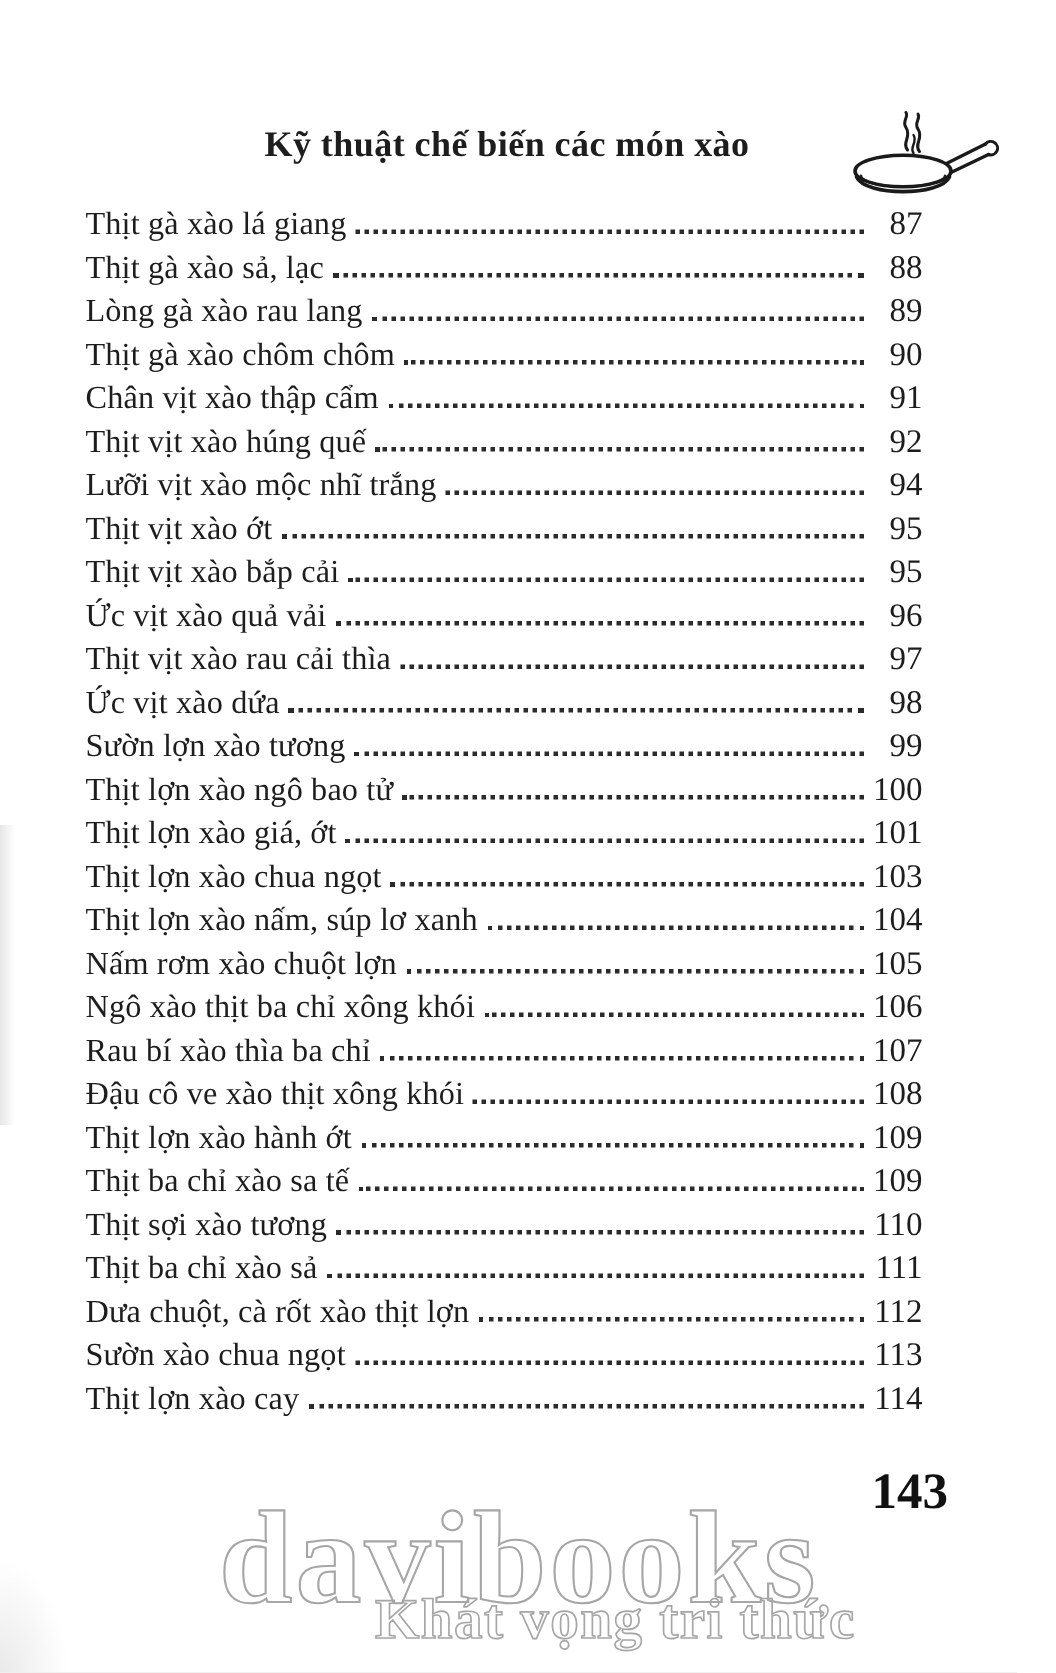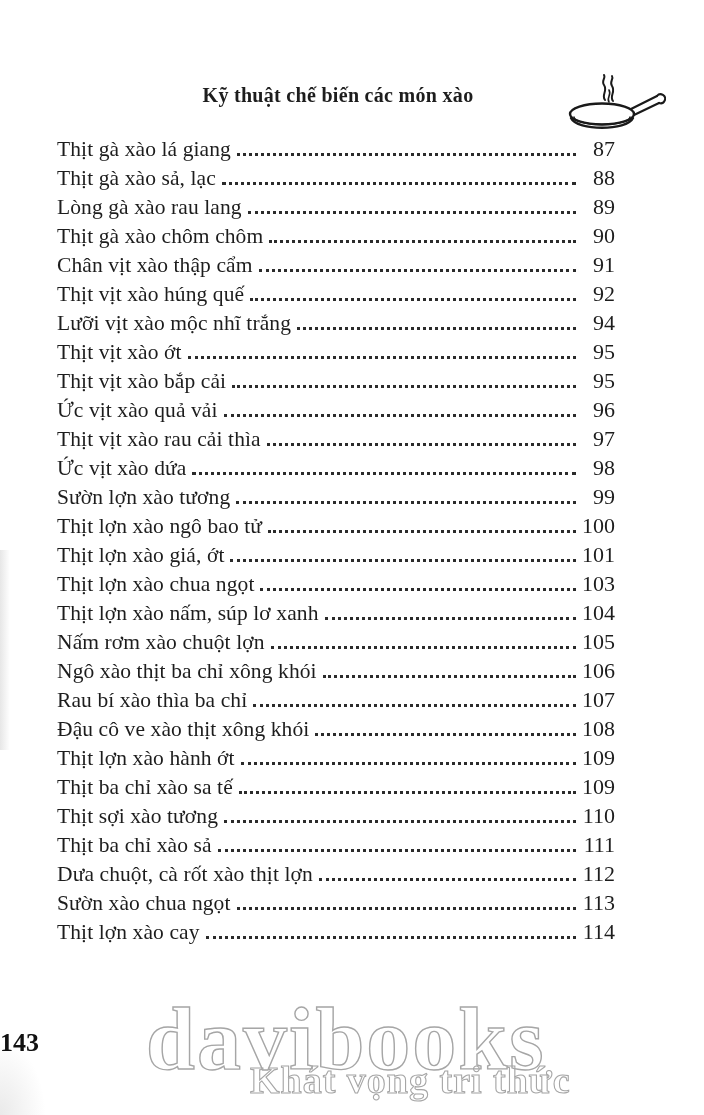--- a/index.html
+++ b/index.html
@@ -19,7 +19,7 @@
   .header .title {
     position: absolute; top: 10px; left: 60px; right: 95px;
     text-align: center;
-    font-size: 20px; font-weight: 700; letter-spacing: 0.3px;
+    font-size: 24px; font-weight: 700; letter-spacing: 0.3px;
     white-space: nowrap;
   }
   .header .wok { position: absolute; right: -12px; top: 0; width: 106px; height: 66px; }

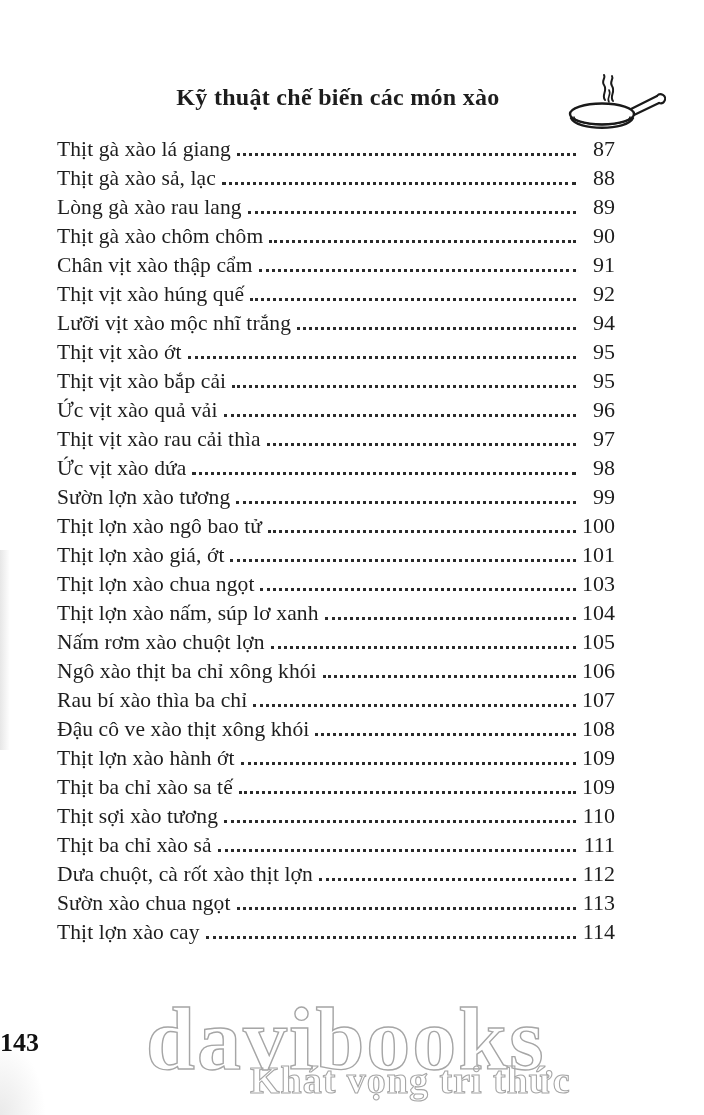--- a/index.html
+++ b/index.html
@@ -45,9 +45,9 @@
 
   
   .folio {
-    position: absolute; top: 1028px; left: 0; width: 632px;
-    text-align: left;
-    font-size: 26px; font-weight: 700; color: #111;
+    position: absolute; top: 976px; left: 0; width: 632px;
+    text-align: right;
+    font-size: 34px; font-weight: 700; color: #111;
     z-index: 3;
   }
 

